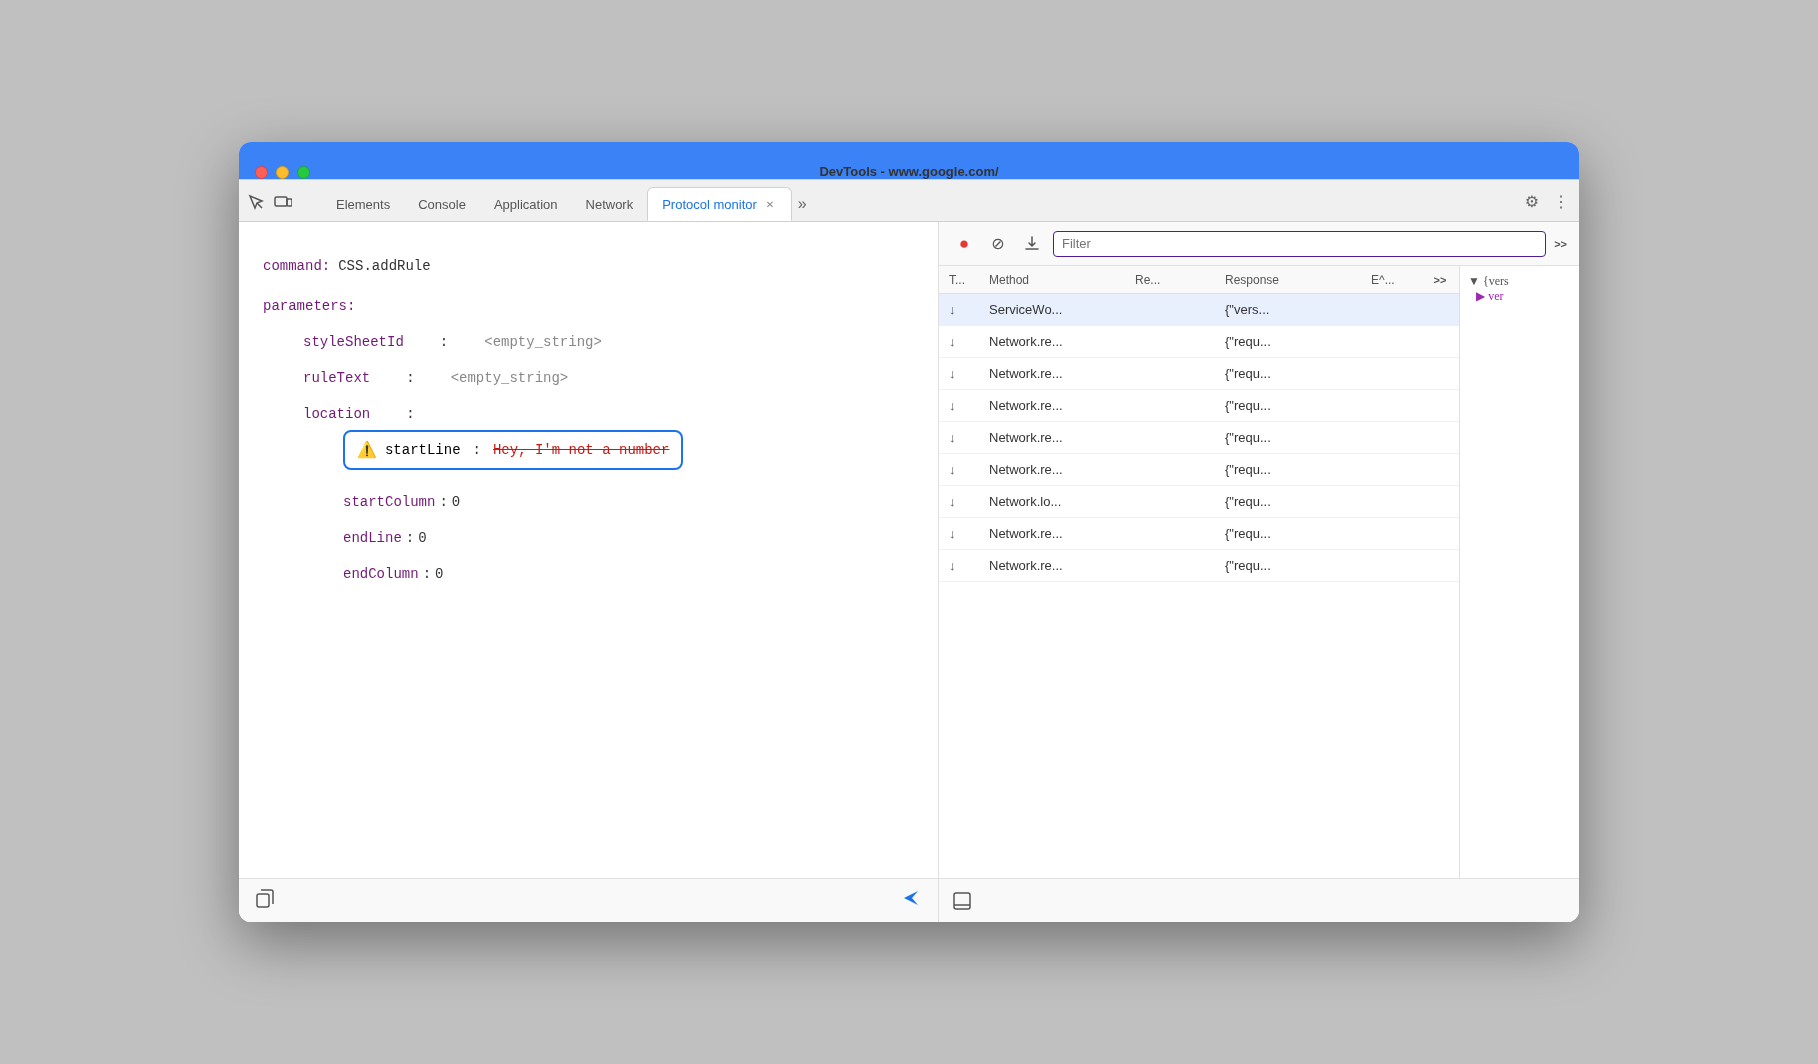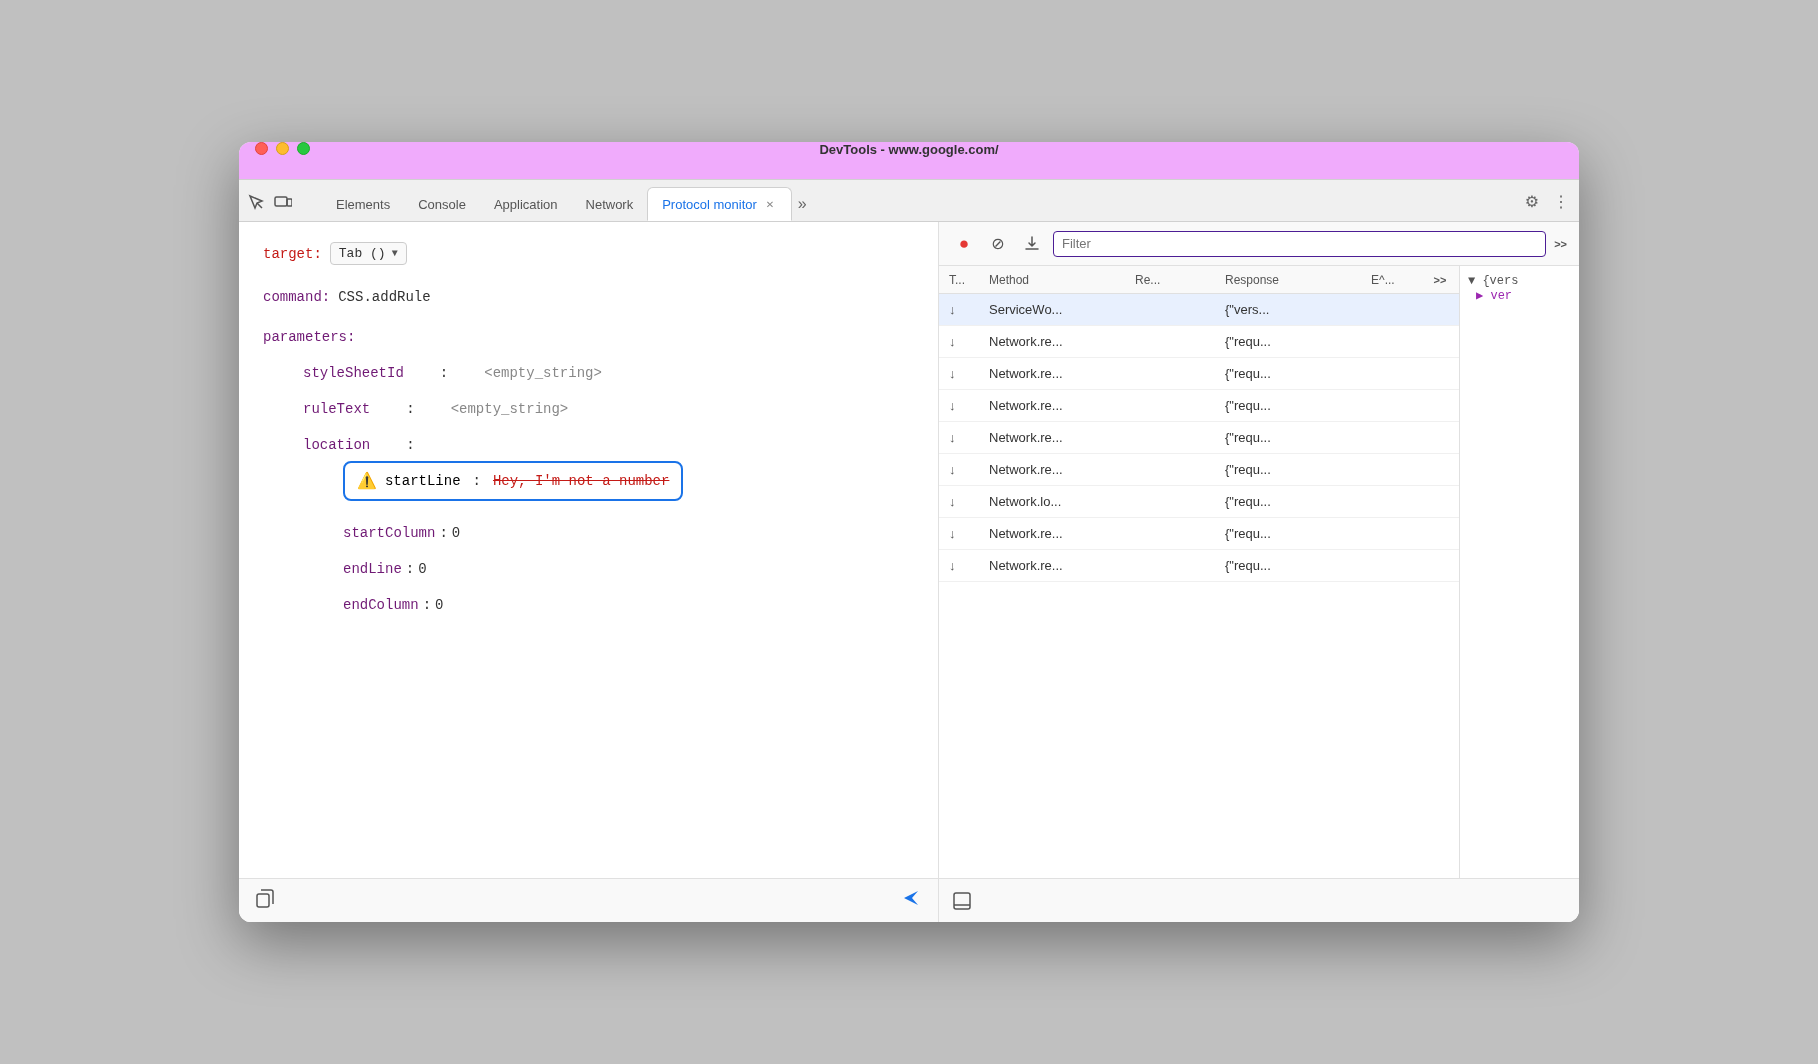--- a/index.html
+++ b/index.html
@@ -26,11 +26,11 @@
 
     
     .title-bar {
-      background: #f0abfc;
+      background: #3b82f6;
       border-bottom: 1px solid #d0d0d0;
       height: 38px;
       display: flex;
-      align-items: flex-start;
+      align-items: flex-end;
       padding: 0 16px;
       position: relative;
       flex-shrink: 0;

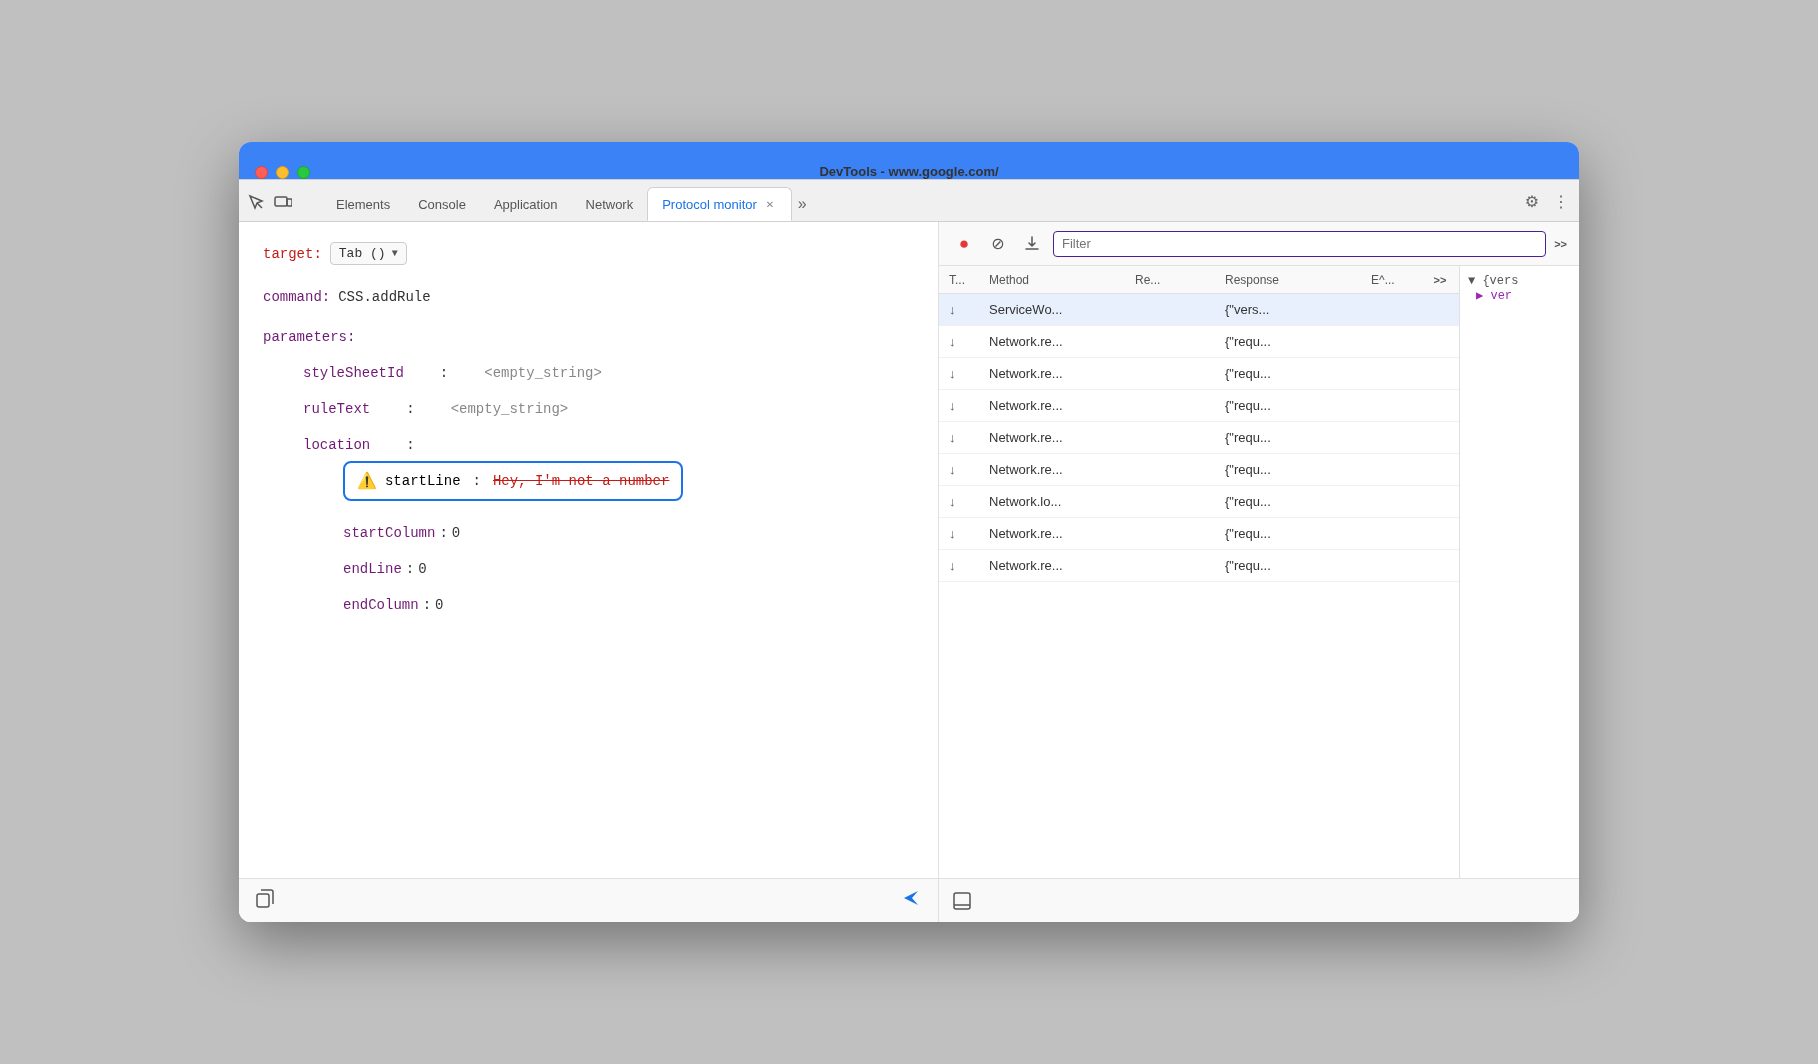--- a/index.html
+++ b/index.html
@@ -501,13 +501,6 @@
     <div class="left-panel">
       <div class="left-panel-content">
 
-        <div class="target-row">
-          <span class="target-label">target:</span>
-          <div class="target-dropdown">
-            <span class="target-dropdown-text">Tab ()</span>
-            <span class="target-dropdown-arrow">▼</span>
-          </div>
-        </div>
 
         <div class="code-line">
           <span class="key-label">command:</span>

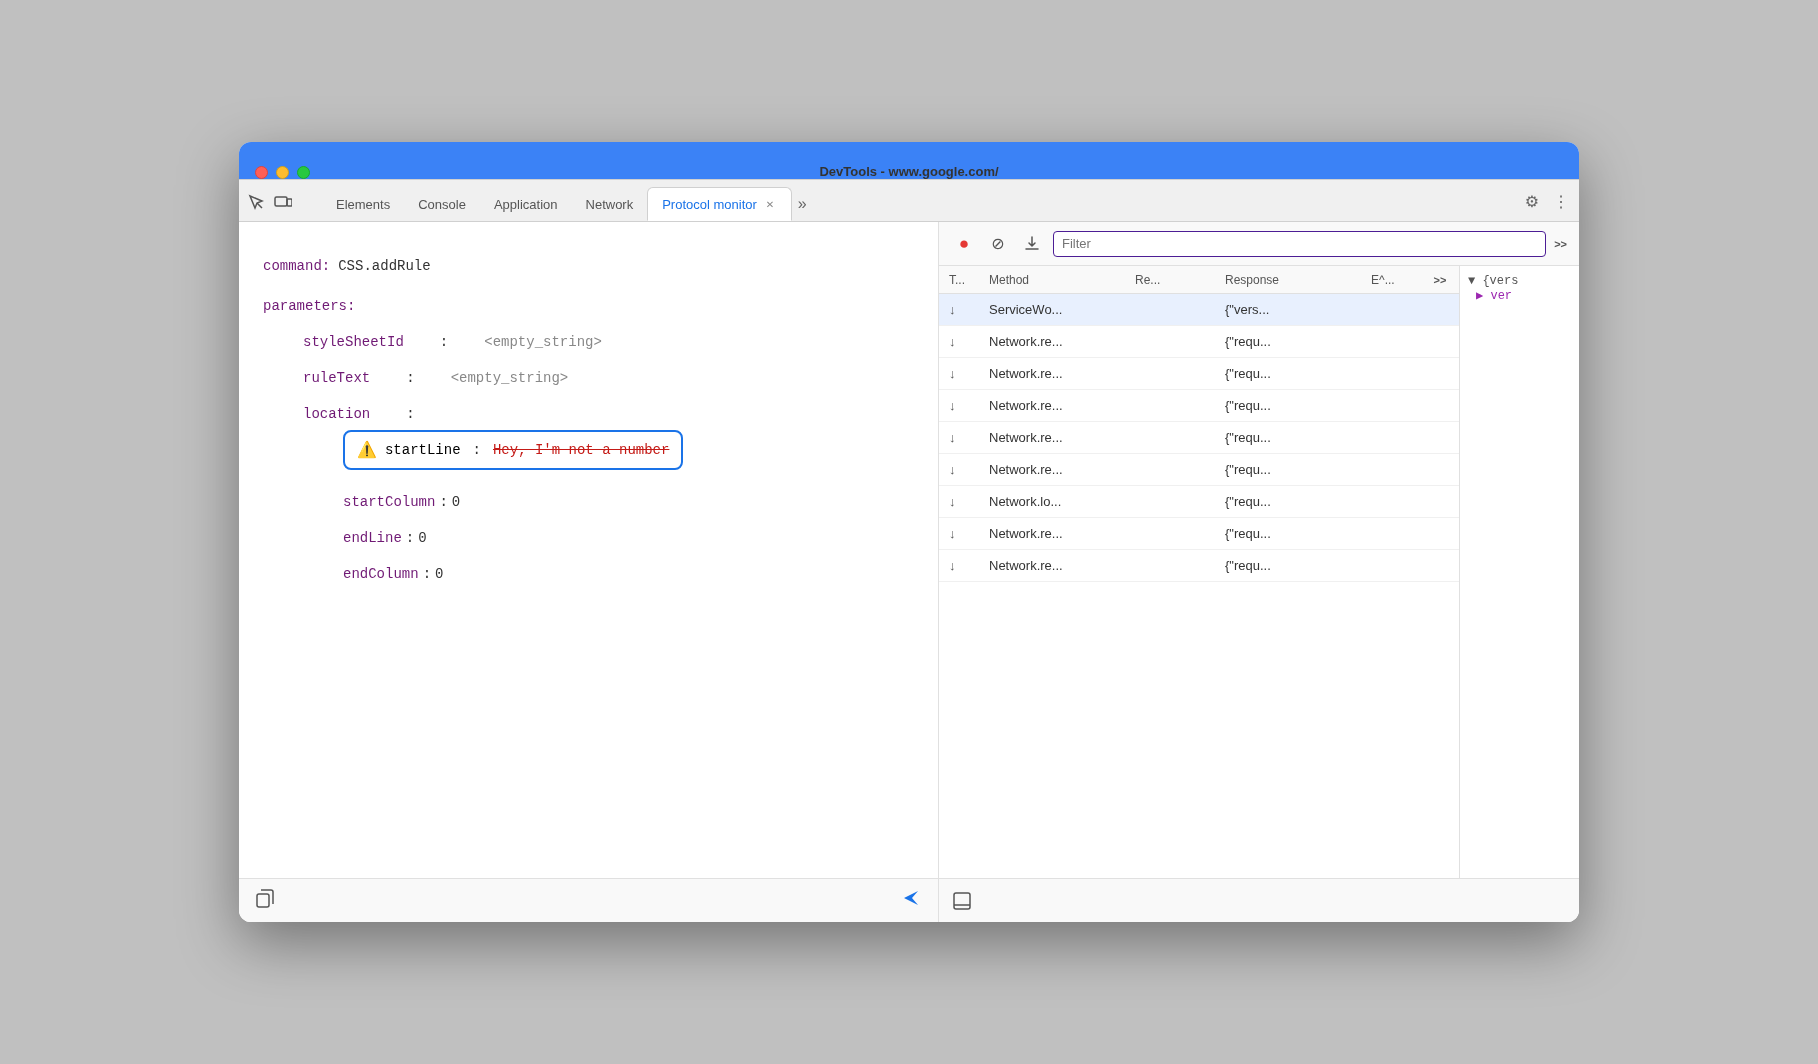--- a/index.html
+++ b/index.html
@@ -428,6 +428,7 @@
 
     .detail-content {
       color: #555;
+      font-family: Liberation Serif, serif;
     }
 
     .detail-purple {

